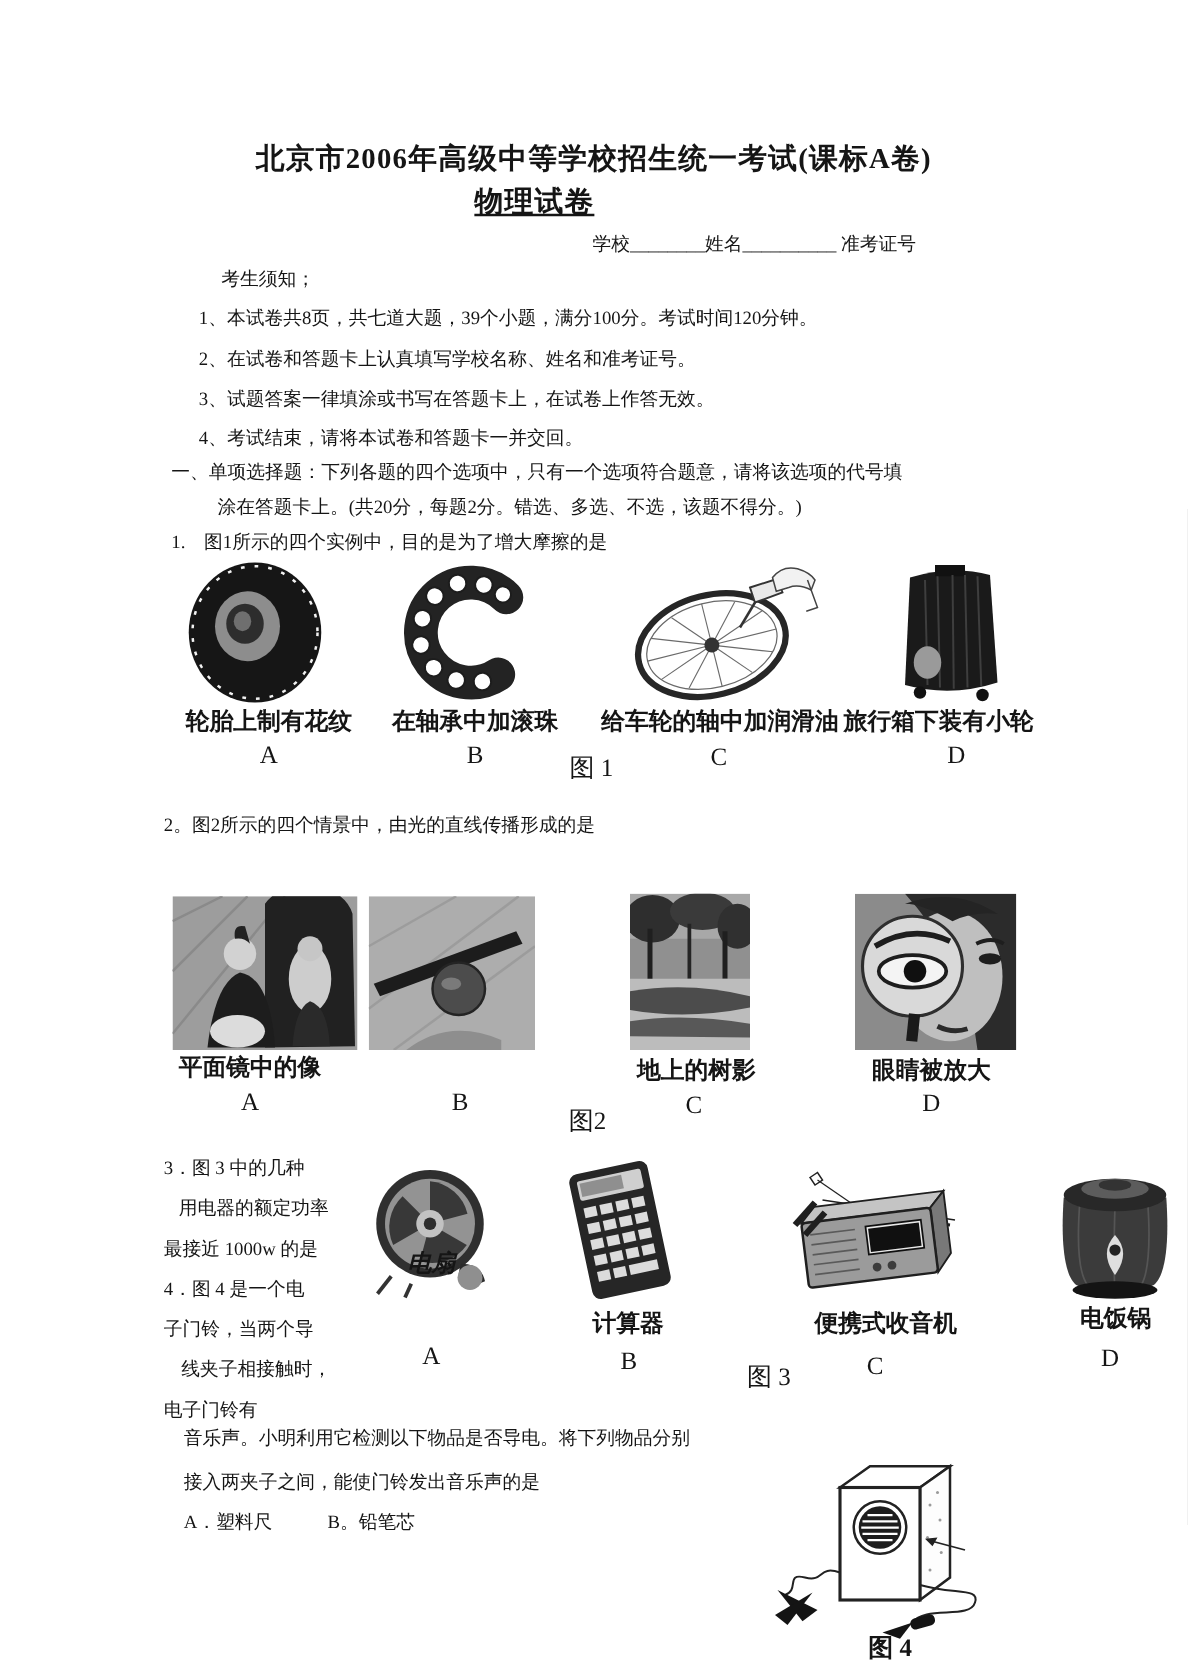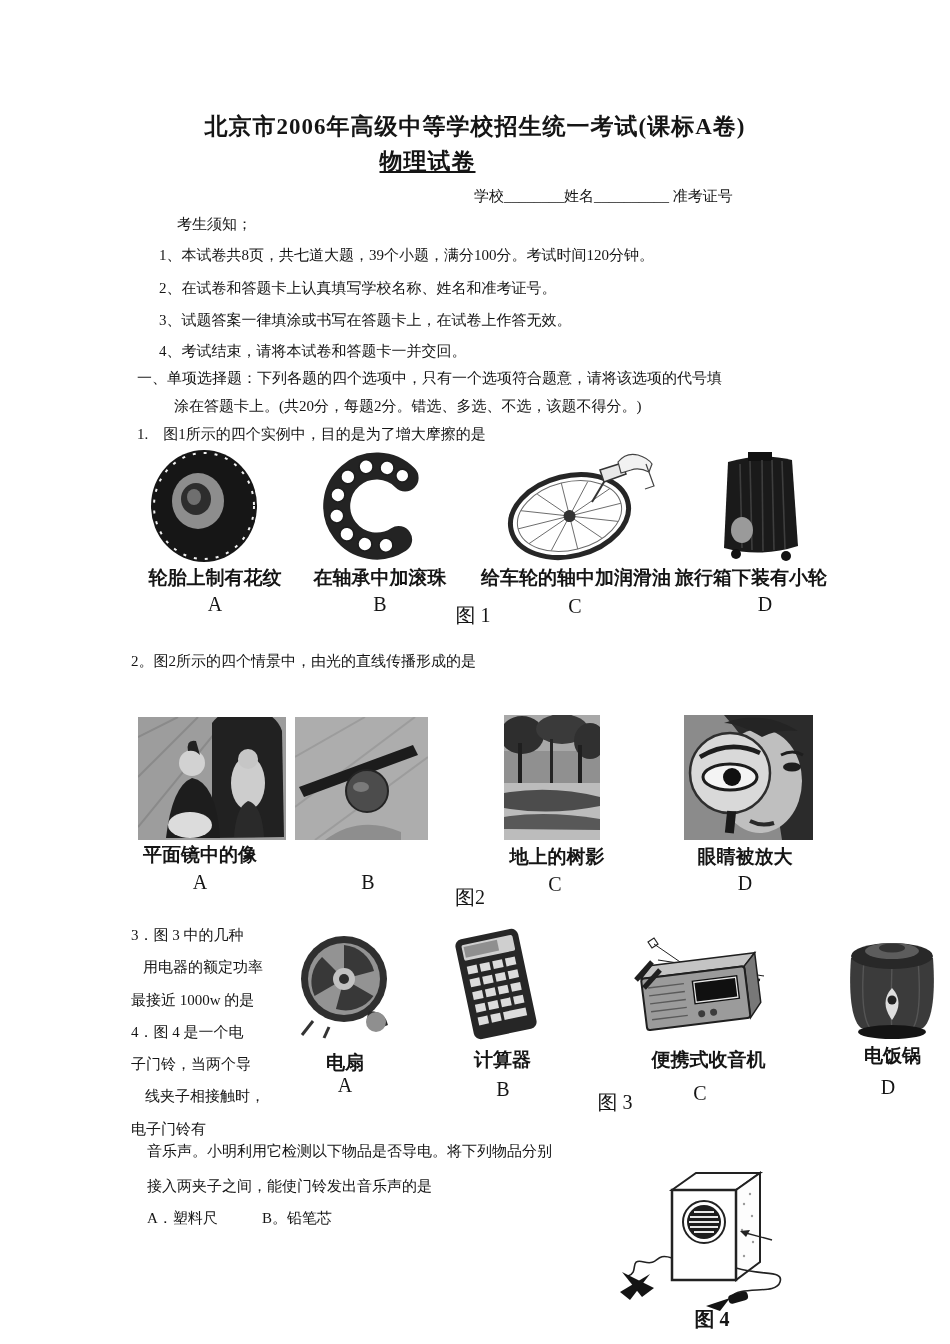--- a/index.html
+++ b/index.html
@@ -285,7 +285,7 @@
     </svg>
   </div>
 
-  <div class="txt cap ctr" style="left:295px;top:1051px;width:100px;">电扇</div>
+  <div class="txt cap ctr" style="left:295px;top:1000px;width:100px;font-style:italic;">电扇</div>
   <div class="txt cap ctr" style="left:430px;top:1048px;width:145px;">计算器</div>
   <div class="txt cap ctr" style="left:606px;top:1048px;width:205px;">便携式收音机</div>
   <div class="txt cap ctr" style="left:820px;top:1044px;width:145px;">电饭锅</div>

